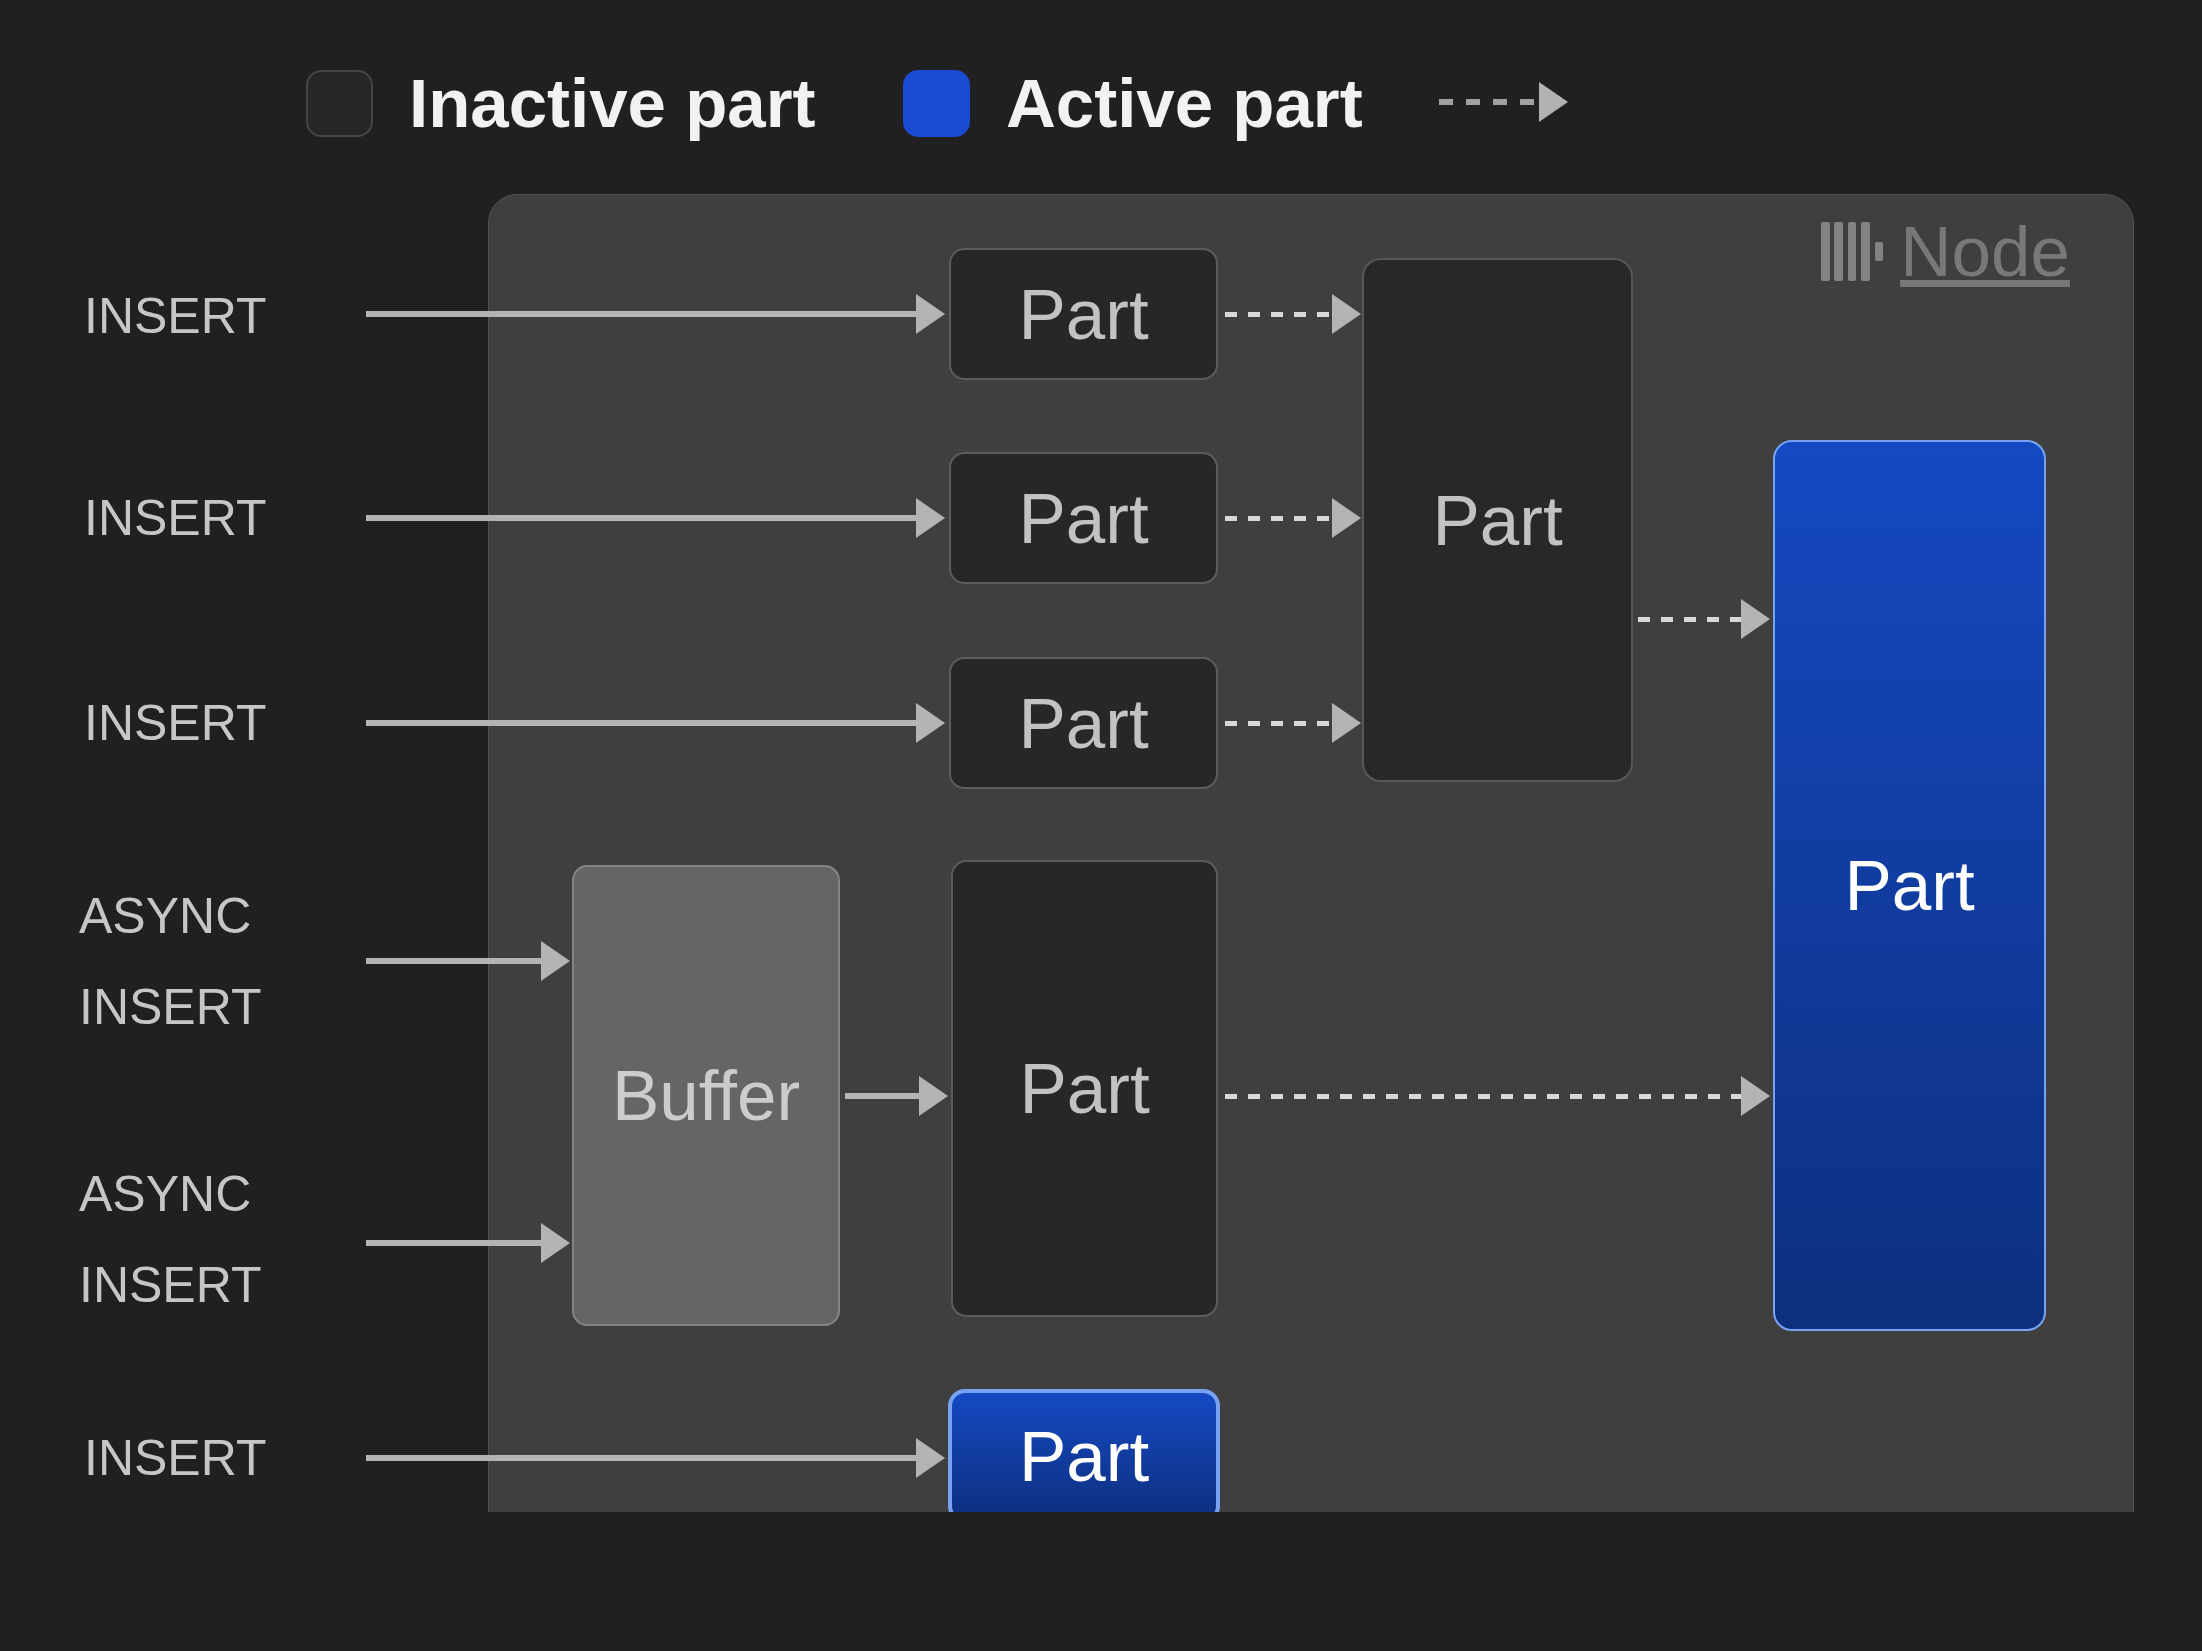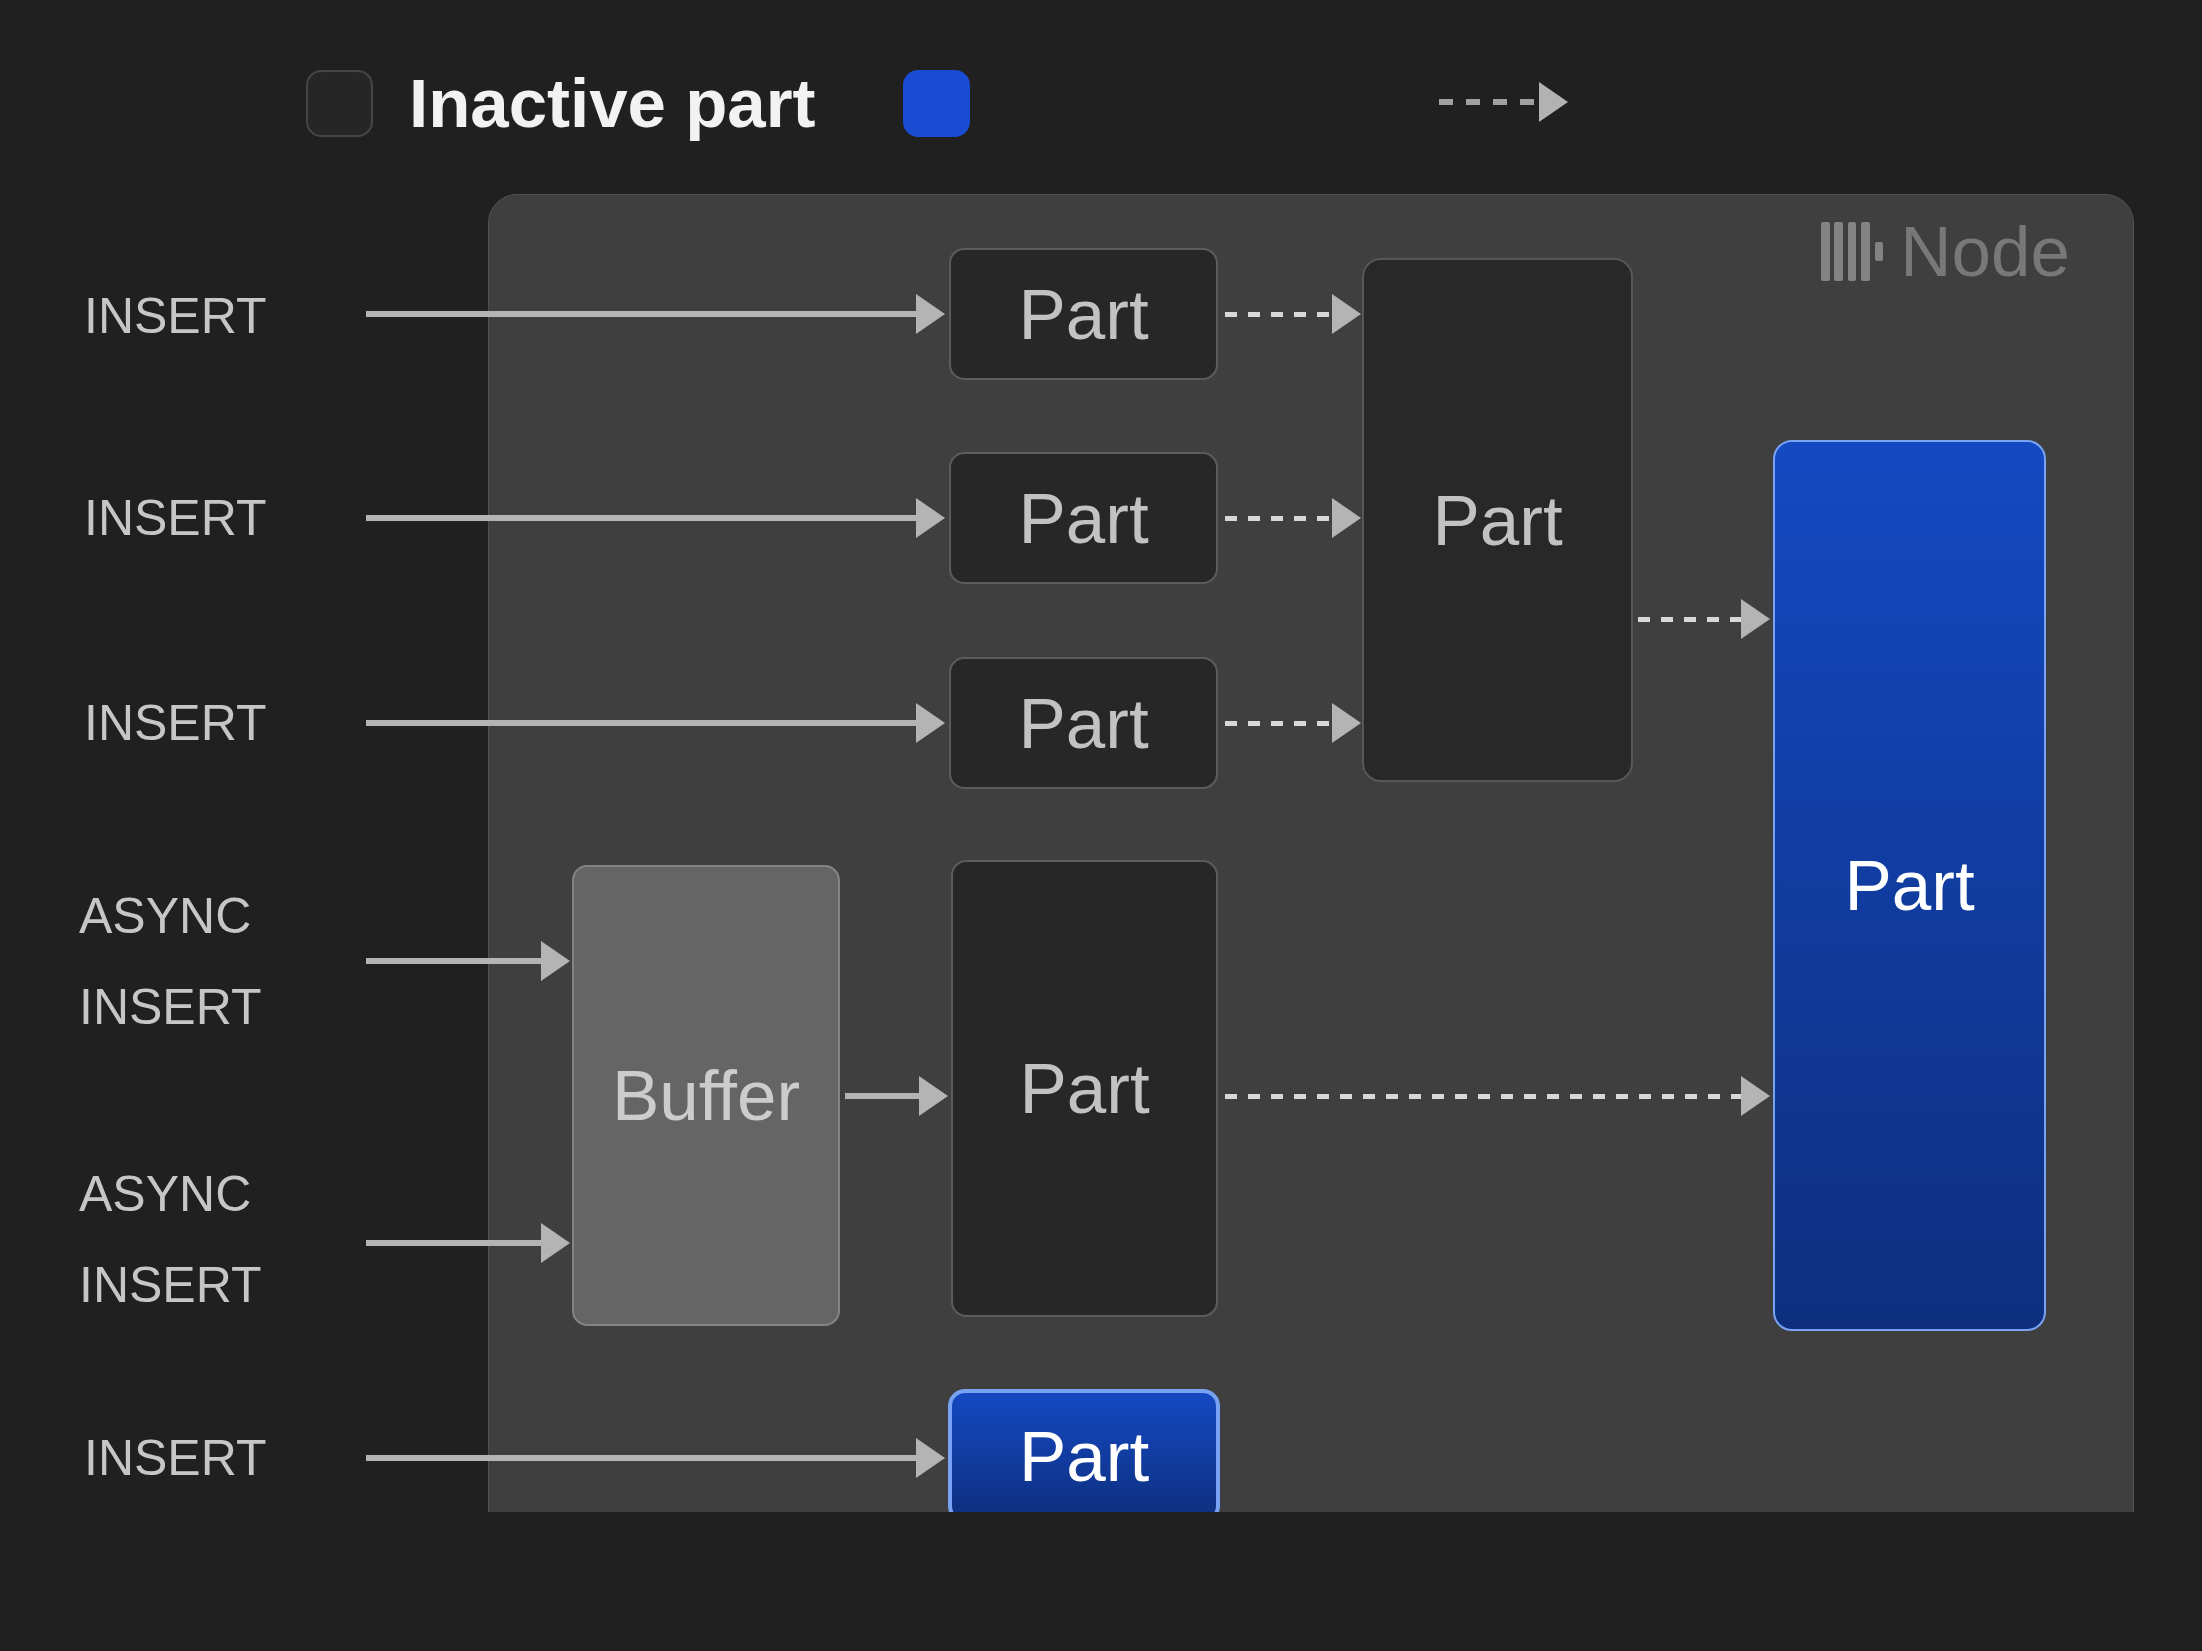--- a/index.html
+++ b/index.html
@@ -67,6 +67,7 @@
   <div class="legend-label" style="left:409px; top:67px;">Inactive part</div>
 
   <div class="swatch active" style="left:903px; top:70px;"></div>
+  <div class="legend-label" style="left:1006px; top:67px;">Active part</div>
 
   <div class="arrow legend-dash" style="left:1439px; top:99px; width:100px;">
     <span class="shaft"></span>

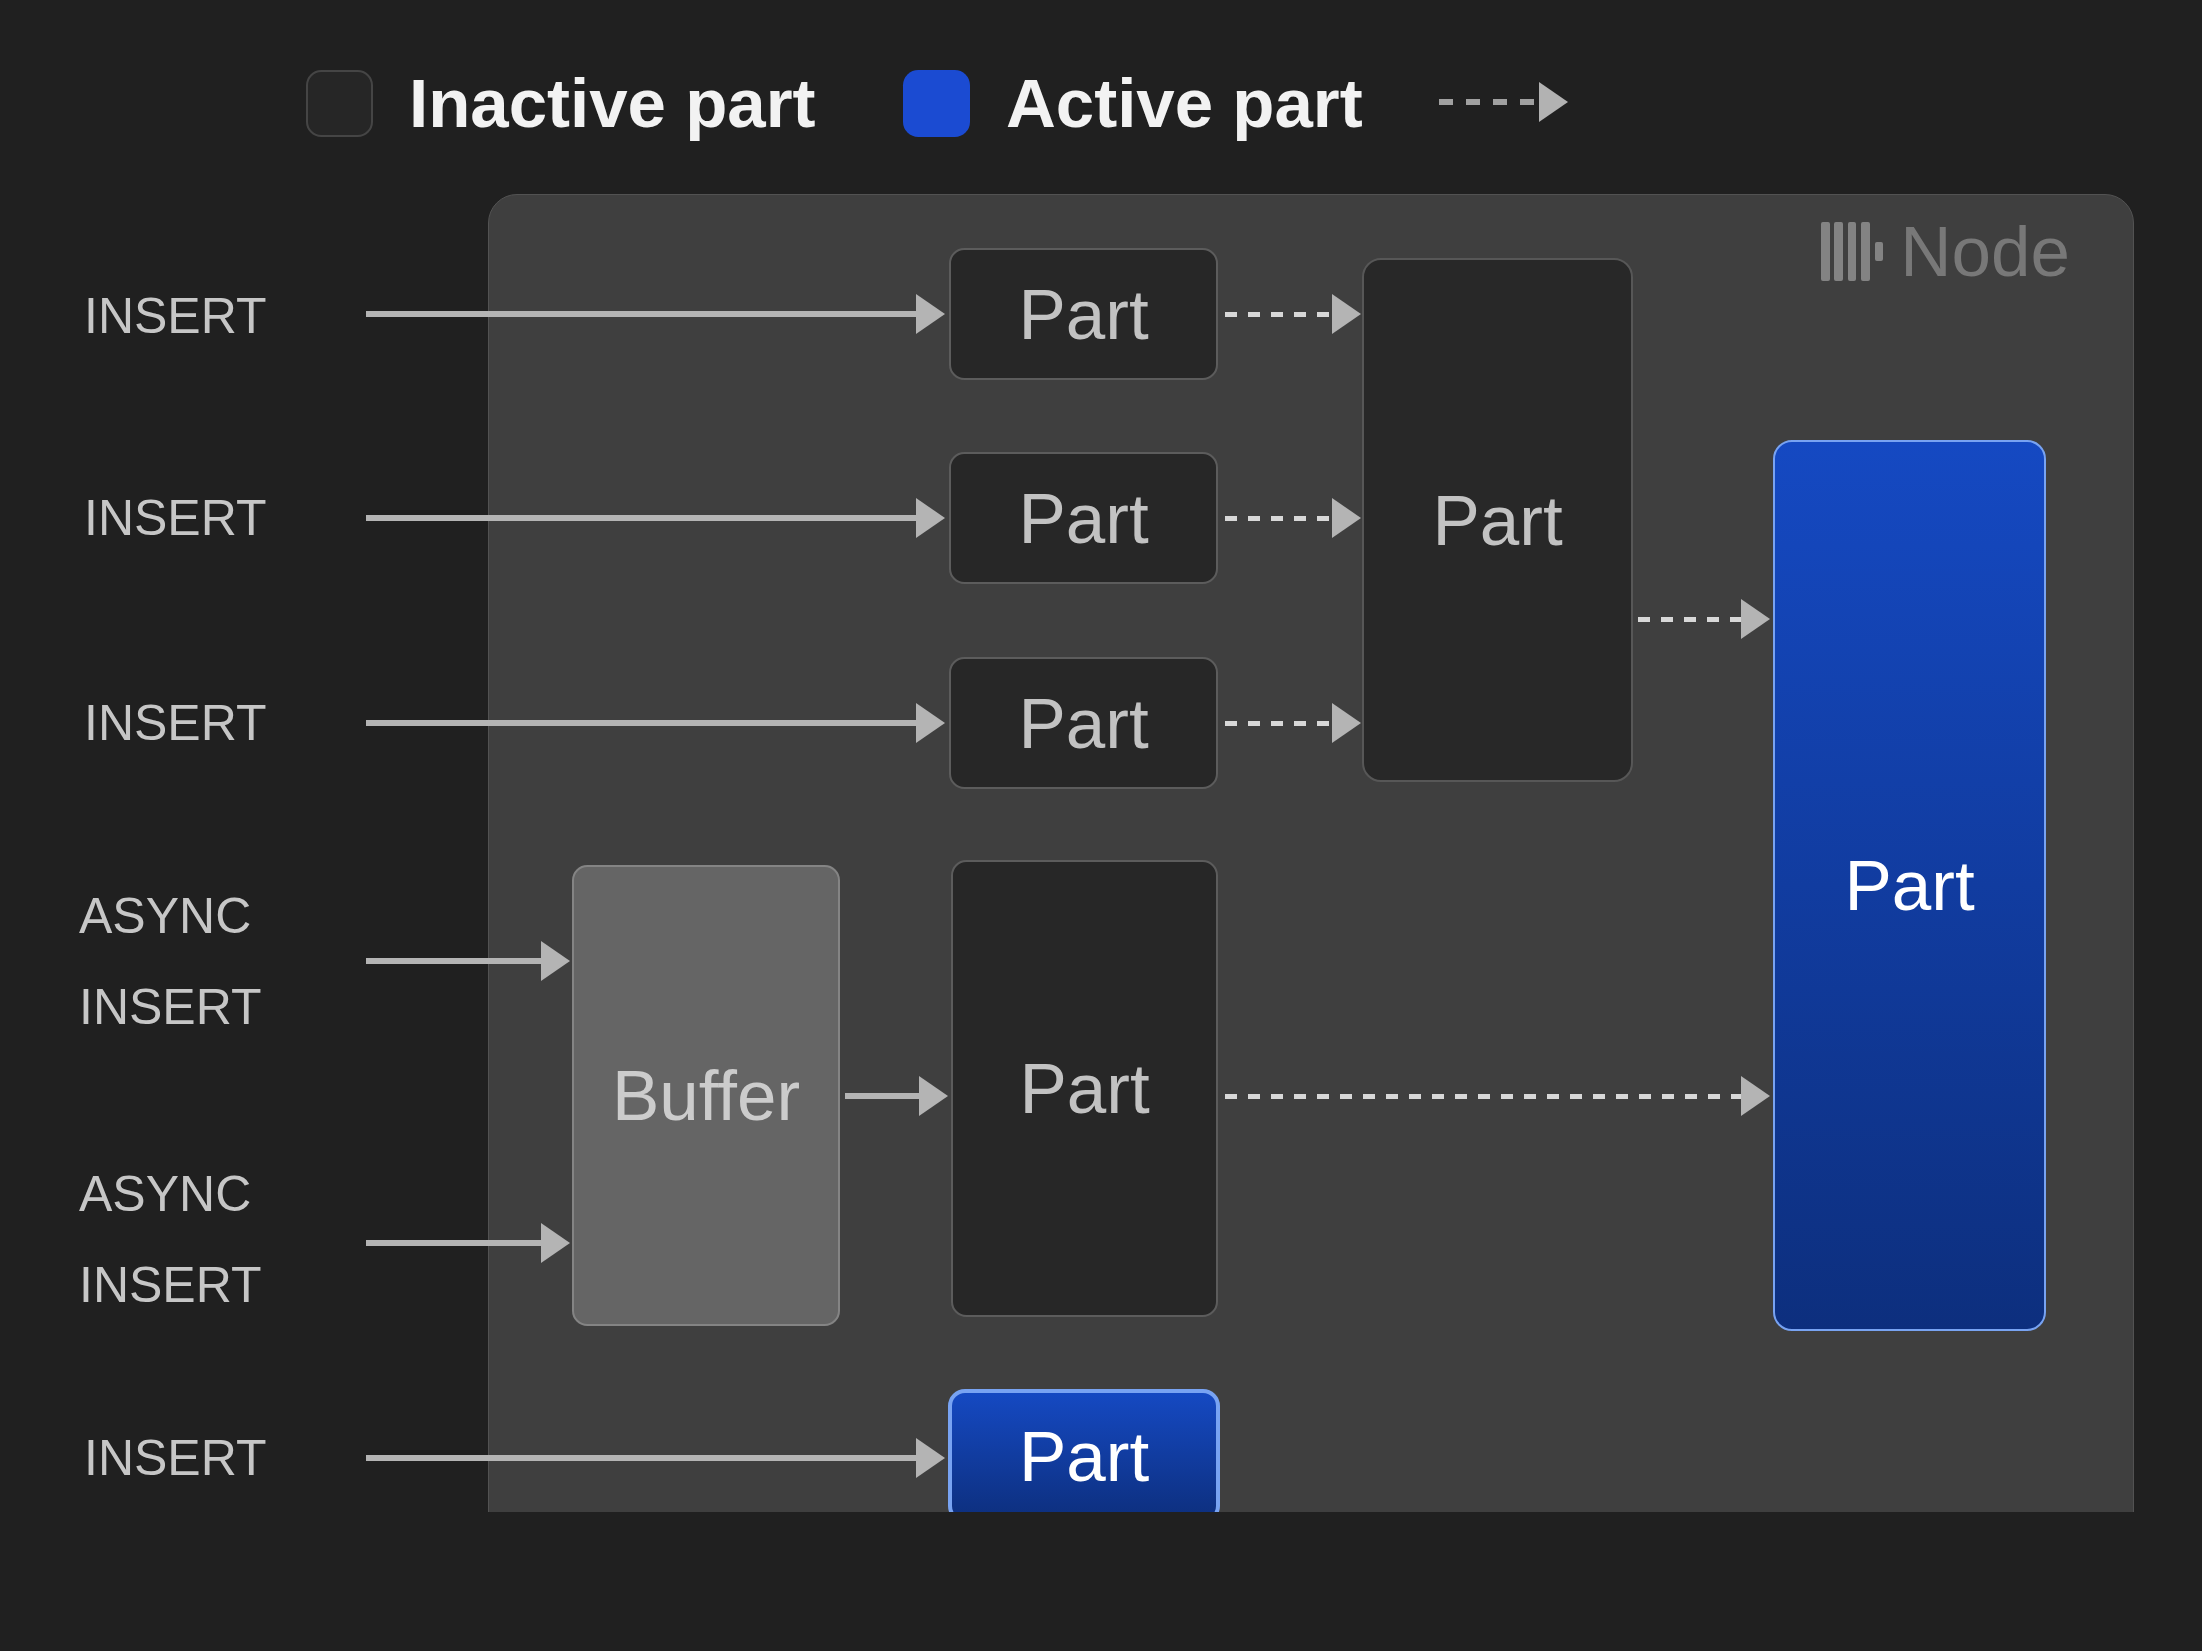--- a/index.html
+++ b/index.html
@@ -27,7 +27,7 @@
   .node-rect{position:absolute; left:488px; top:194px; width:1646px; height:1388px;
     background:var(--node-fill); border:1.9px solid var(--node-border); border-radius:29px; box-sizing:border-box;}
   .node-title{position:absolute; left:1821px; top:215px; height:73px; display:flex; align-items:center; gap:17px;}
-  .node-title .title-text{font-size:71px; font-weight:500; color:var(--node-title-text); line-height:73px;}
+  .node-title .title-text{font-size:71px; font-weight:500; color:var(--node-title-text); line-height:73px;text-decoration:underline;}
   .ch-logo{display:flex; align-items:stretch; height:59px; gap:4.8px;}
   .ch-logo i{display:block; width:8.6px; background:#838383; border-radius:1.9px;}
   .ch-logo i.short{align-self:center; height:19px;}

